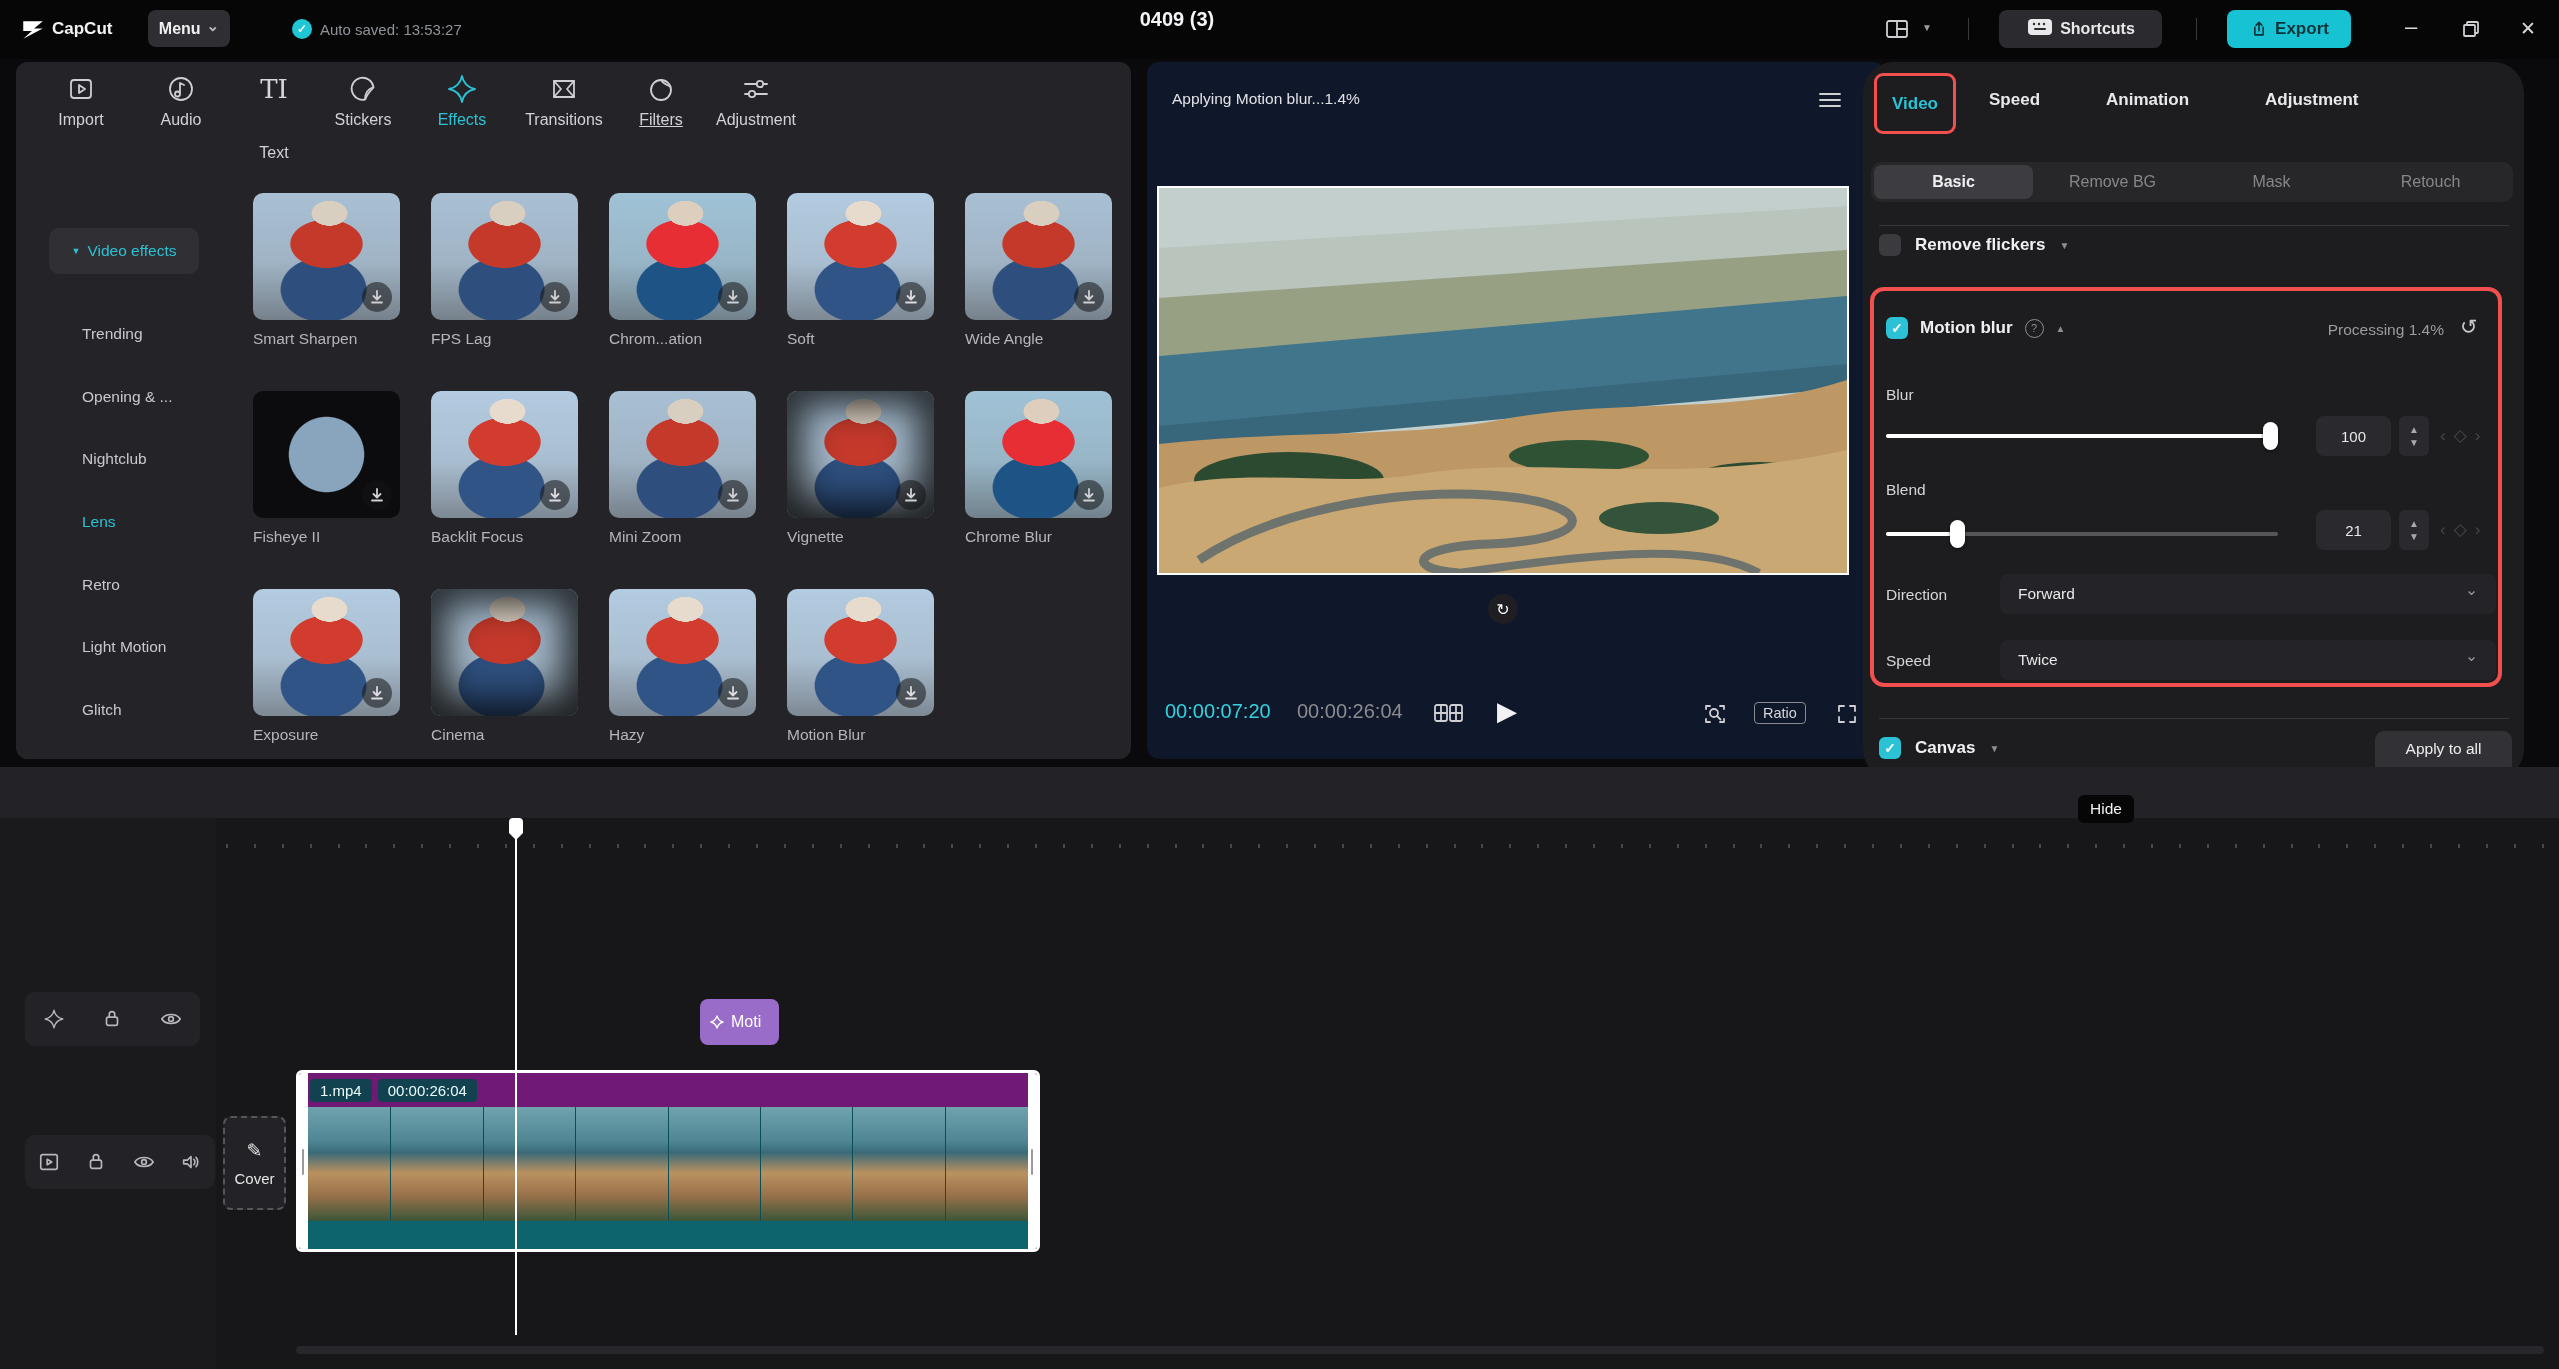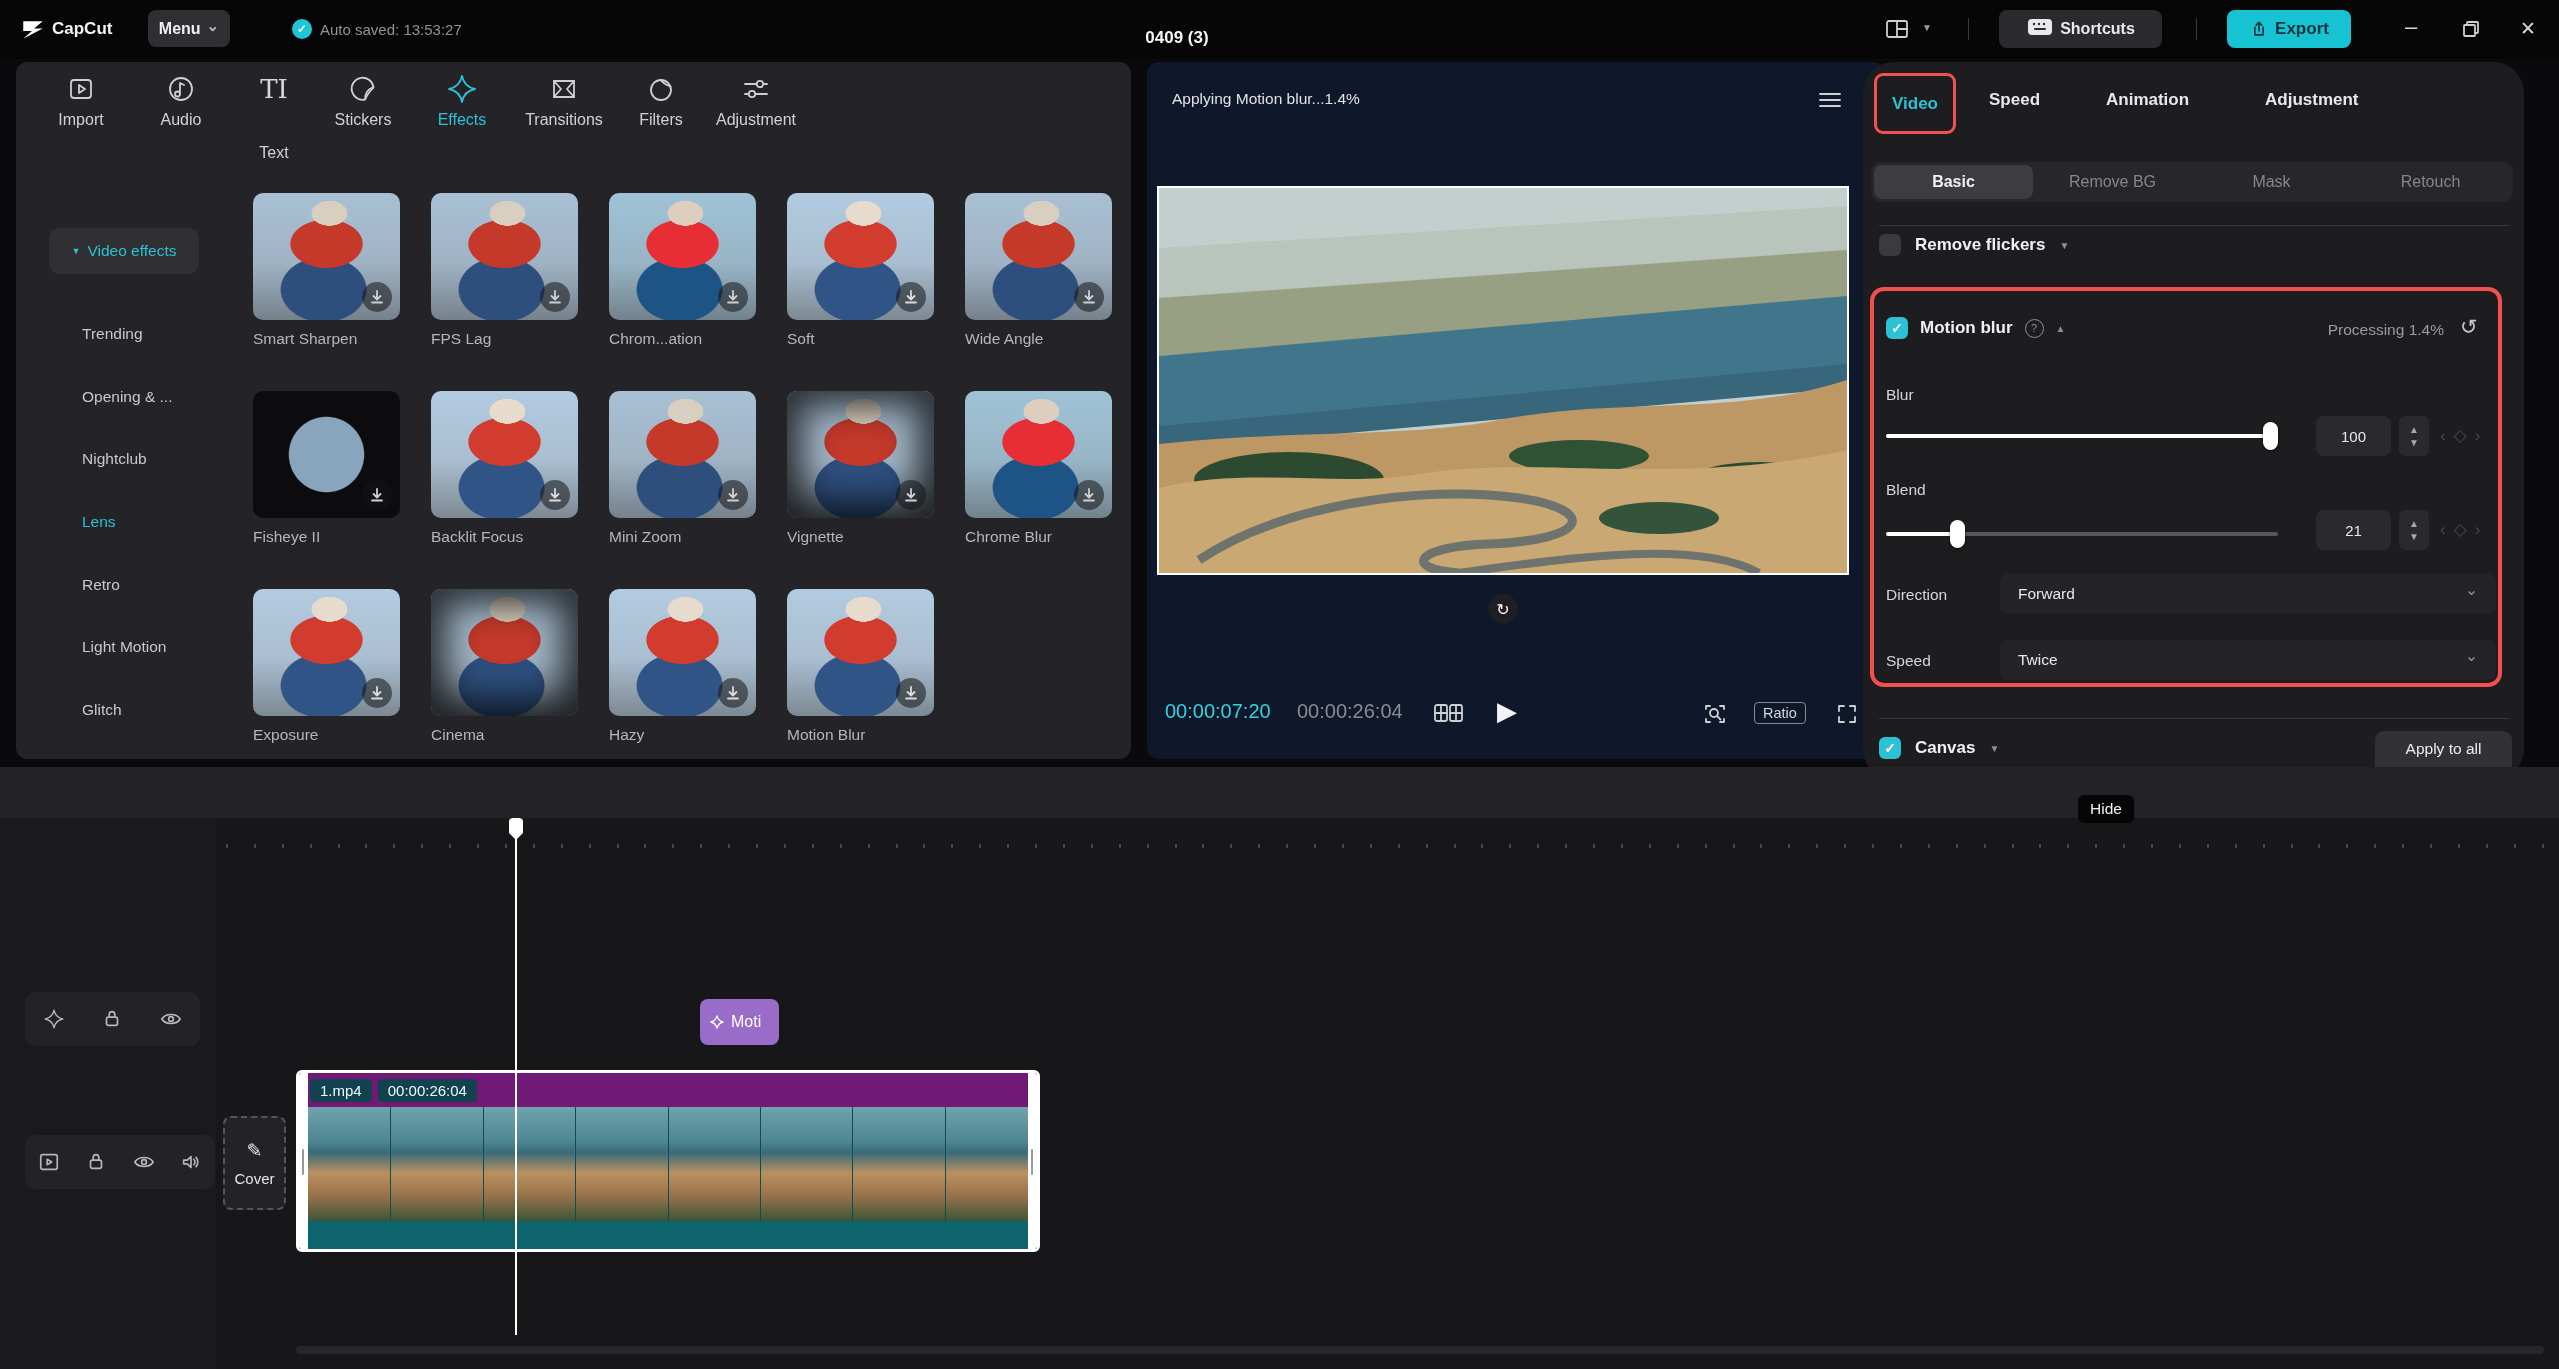--- a/index.html
+++ b/index.html
@@ -71,7 +71,7 @@
     <span class="abs" style="left:292px;top:19px;width:20px;height:20px;border-radius:50%;background:#1ec6d6;display:flex;align-items:center;justify-content:center;color:#fff;font-size:12px;font-weight:bold;">✓</span>
     <span class="abs" style="left:320px;top:21px;color:#8f9398;font-size:15px;">Auto saved: 13:53:27</span>
 
-    <div class="abs" style="left:1047px;top:28px;width:260px;text-align:center;font-weight:bold;font-size:17px;color:#f5f5f7;">0409 (3)</div>
+    <div class="abs" style="left:1047px;top:8px;width:260px;text-align:center;font-weight:bold;font-size:20px;color:#f5f5f7;">0409 (3)</div>
 
     <span class="abs" style="left:1884px;top:17px;">
       <svg class="ic" width="26" height="24" viewBox="0 0 26 24">

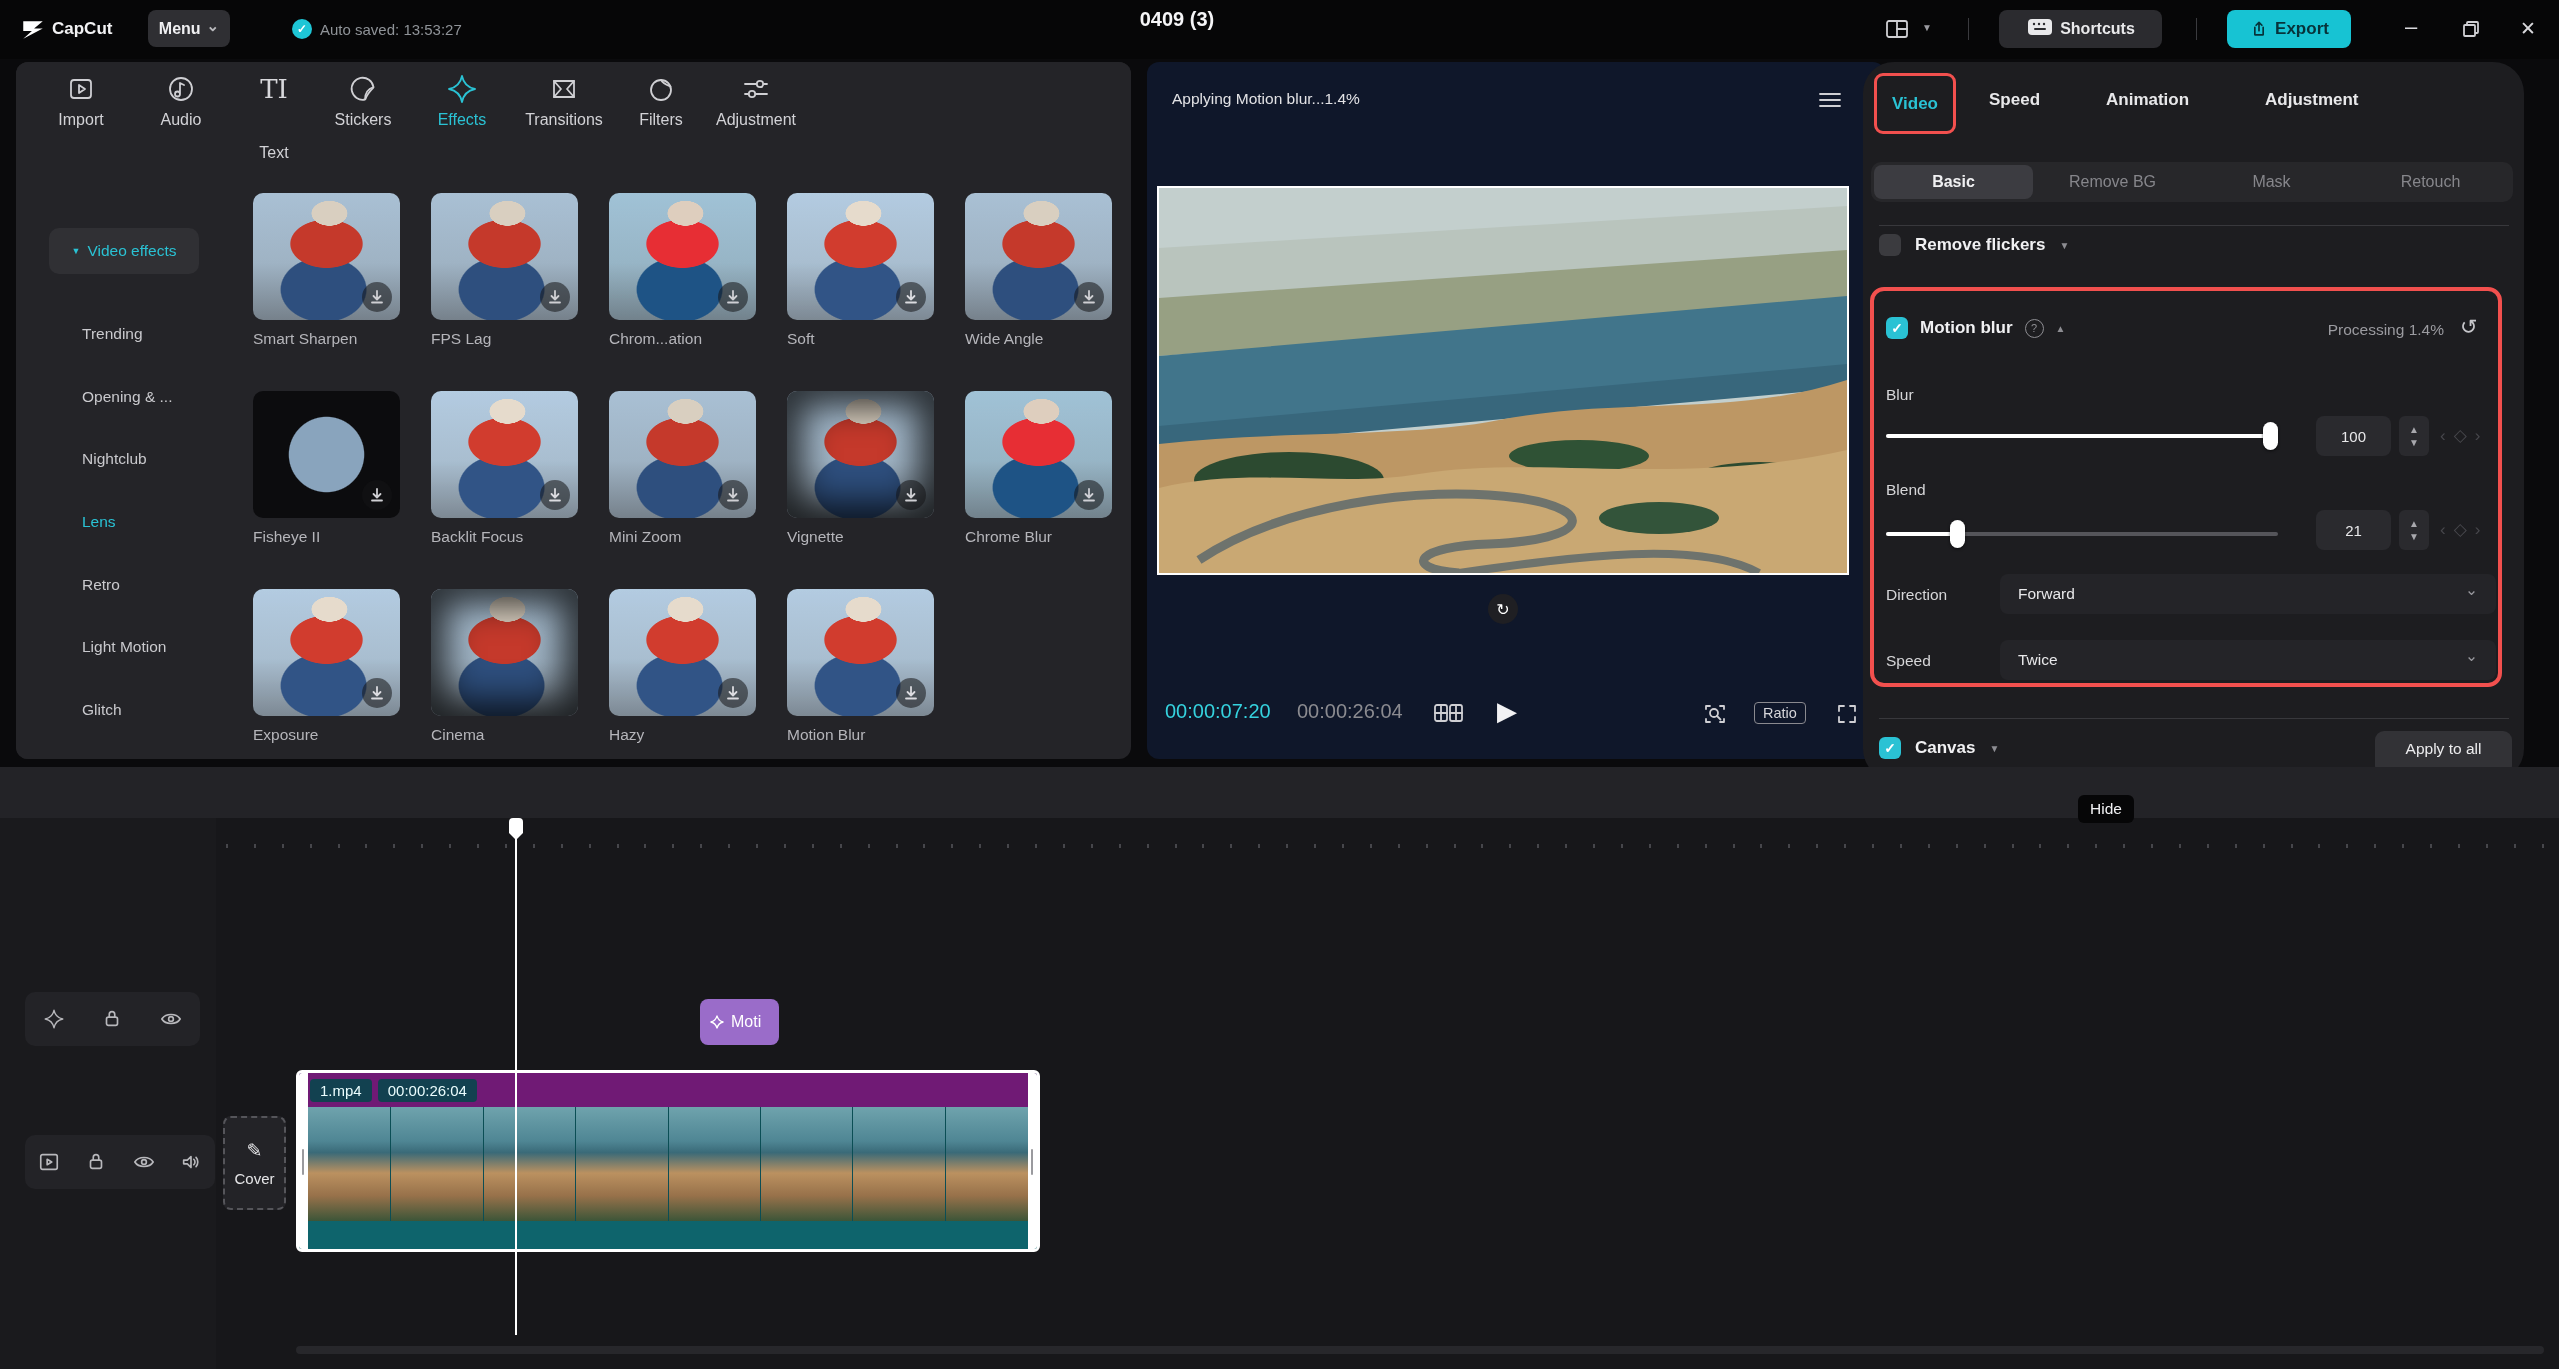--- a/index.html
+++ b/index.html
@@ -298,7 +298,7 @@
           </svg>
         <span>Transitions</span>
       </div>
-      <div class="libtab" style="width:66px;margin-left:14px;">
+      <div class="libtab" style="width:66px;margin-left:14px;text-decoration:underline;">
         <svg class="ic" width="30" height="30" viewBox="0 0 30 30">
             <circle cx="15" cy="16" r="10"></circle>
             <path d="M15 6 C17 9.5 21 11 24.5 12.5"></path>

